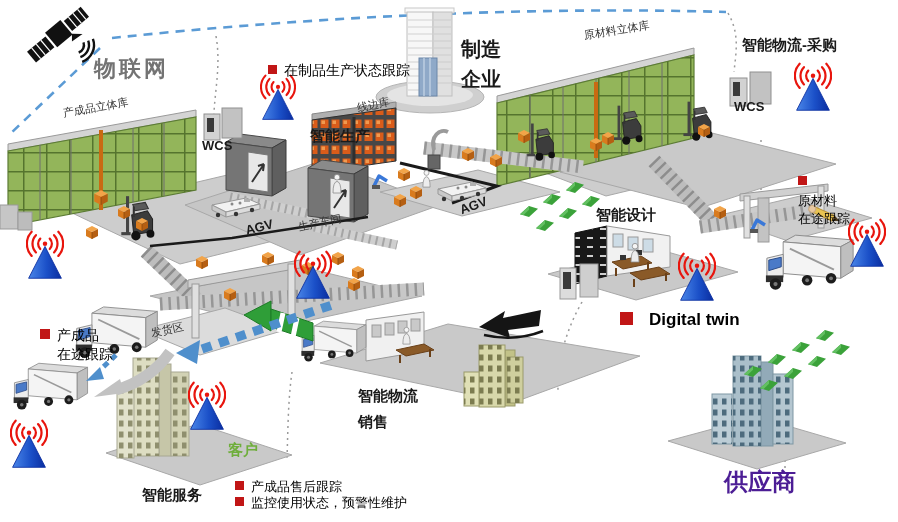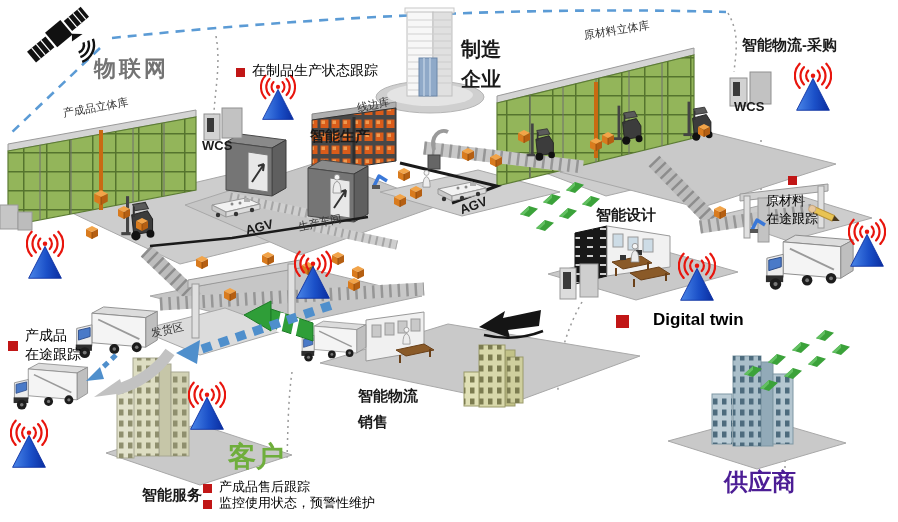--- a/index.html
+++ b/index.html
@@ -7,7 +7,7 @@
          font-family:"Liberation Sans",sans-serif;}
   .scene svg.art{position:absolute;left:0;top:0;}
   .lbl{position:absolute;color:#1a1a1a;white-space:nowrap;transform-origin:left top;line-height:1.15;}
-  .note{position:absolute;display:flex;align-items:center;gap:7px;white-space:nowrap;}
+  .note{position:absolute;display:flex;align-items:flex-start;gap:7px;white-space:nowrap;margin-left:32px;}
   .bullet{flex:0 0 auto;width:9px;height:9px;background:#c11616;margin-top:3px;}
   .bullet.big{width:13px;height:13px;margin-top:2px;}
   .lines div{line-height:1.35;}

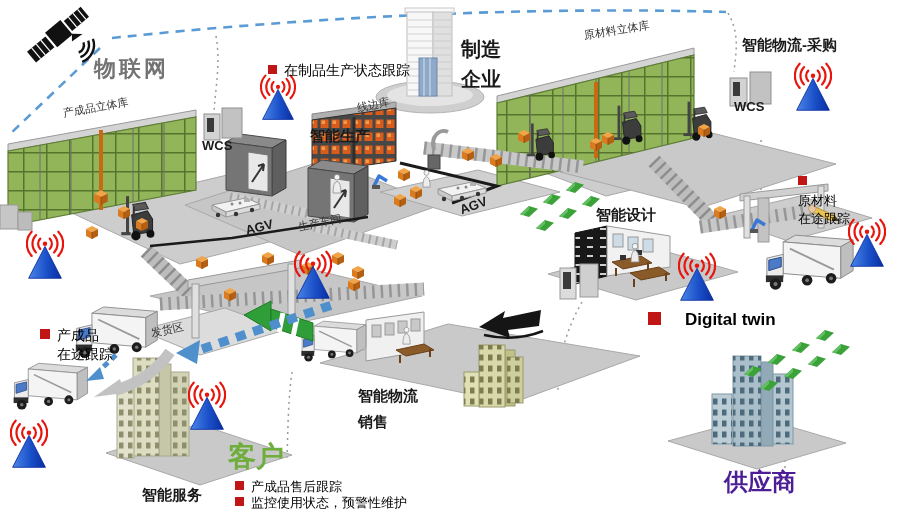--- a/index.html
+++ b/index.html
@@ -479,7 +479,7 @@
 
 <div class="lbl" style="left:596px;top:206px;font-size:15px;font-weight:bold;">智能设计</div>
 
-<div class="note" style="left:616px;top:310px;gap:24px;">
+<div class="note" style="left:588px;top:310px;gap:16px;">
   <span class="bullet big"></span>
   <span style="font-size:17px;font-weight:bold;">Digital twin</span>
 </div>

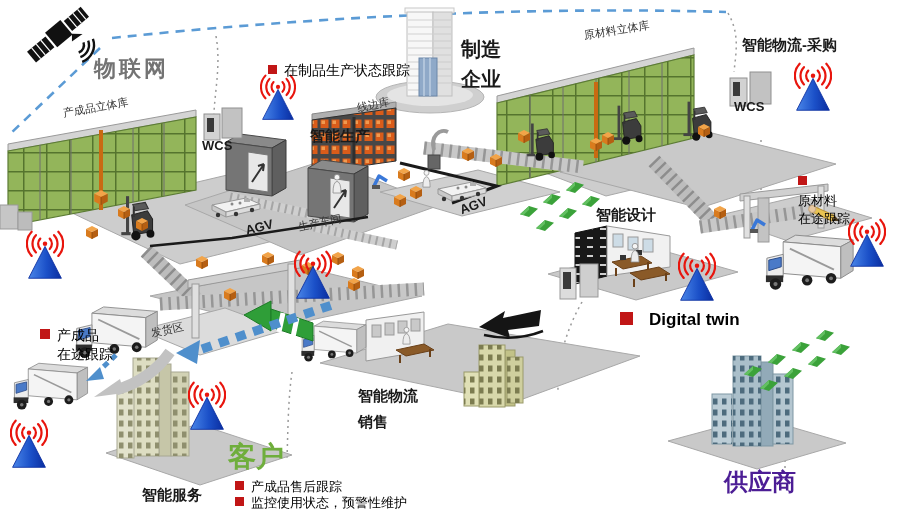--- a/index.html
+++ b/index.html
@@ -499,7 +499,7 @@
   <div style="line-height:26px;">销售</div>
 </div>
 
-<div class="lbl" style="left:228px;top:441px;font-size:28px;font-weight:bold;color:#6fae3c;">客户</div>
+<div class="lbl" style="left:228px;top:441px;font-size:15px;font-weight:bold;color:#6fae3c;">客户</div>
 
 <div class="lbl" style="left:142px;top:486px;font-size:15px;font-weight:bold;">智能服务</div>
 

